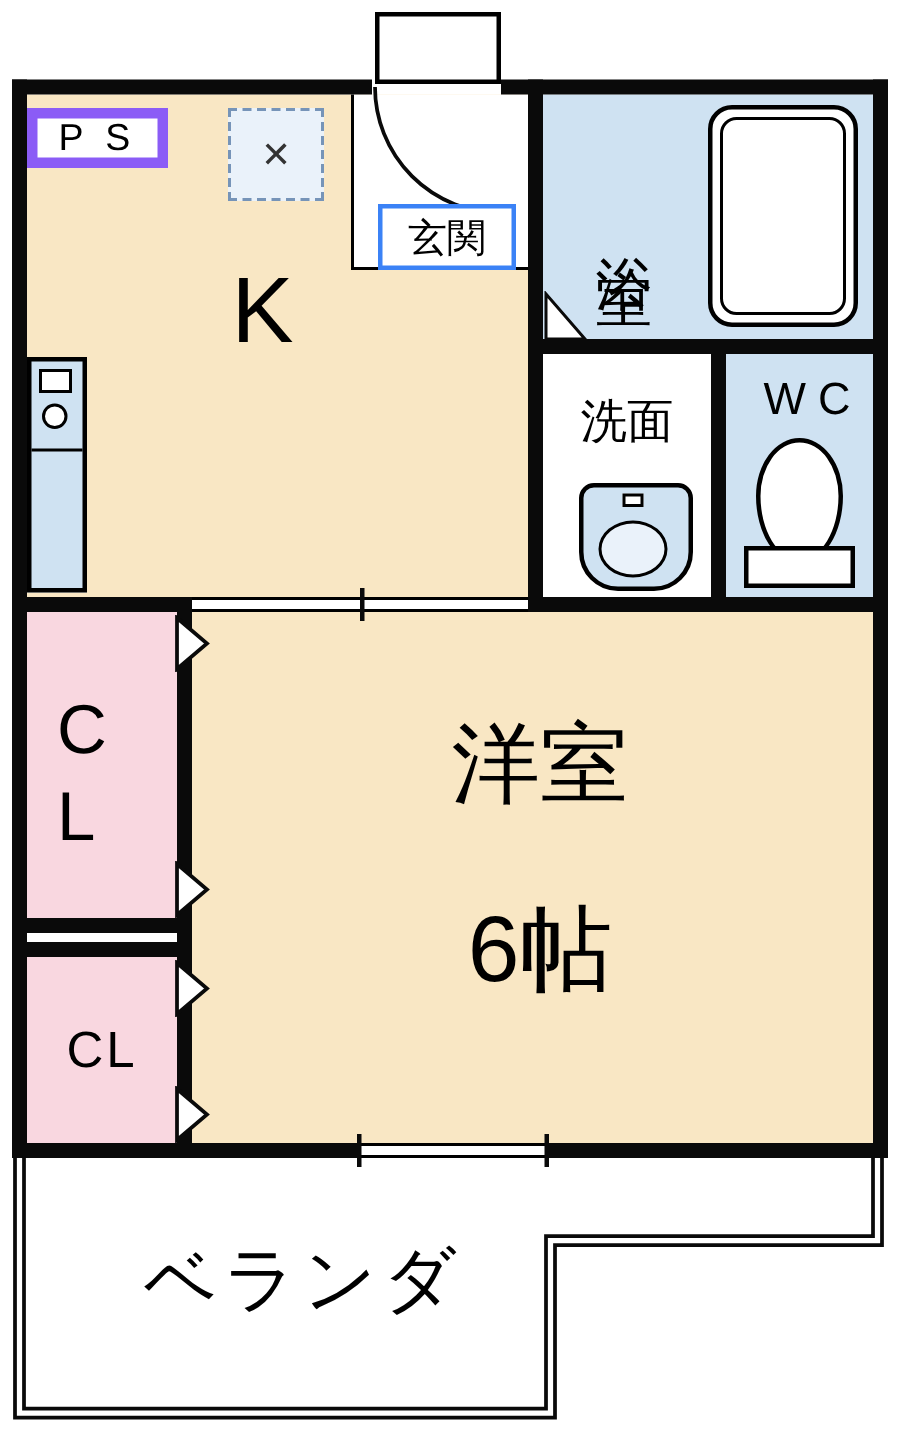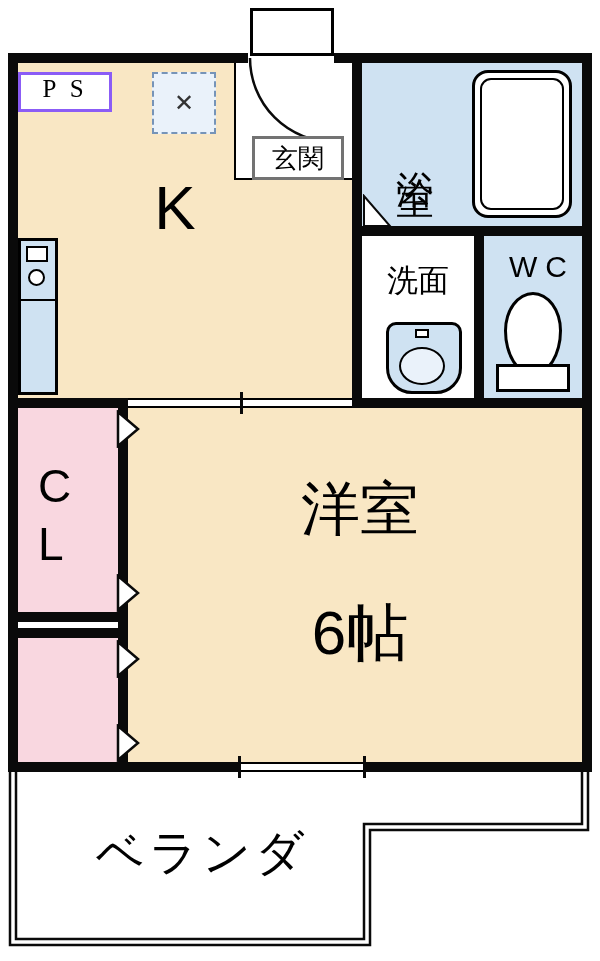--- a/index.html
+++ b/index.html
@@ -45,7 +45,7 @@
   .tick-b2{left:363px;top:756px;}
 
   
-  .ps-box{left:18px;top:72px;width:94px;height:40px;background:#fff;border:3px solid #8b5cf6;display:flex;align-items:flex-start;justify-content:center;font-size:25px;letter-spacing:4px;font-family:Liberation Serif, serif;}
+  .ps-box{left:18px;top:72px;width:94px;height:40px;background:#fff;border:7px solid #8b5cf6;display:flex;align-items:center;justify-content:center;font-size:25px;letter-spacing:4px;}
   .genkan-box{left:252px;top:136px;width:92px;height:44px;background:#fff;border:3px solid #737373;display:flex;align-items:center;justify-content:center;font-size:26px;text-align:right;}
   .hood-box{left:152px;top:72px;width:64px;height:62px;background:#eaf2fa;border:2px dashed #7694b8;display:flex;align-items:center;justify-content:center;font-size:24px;color:#333;}
   .counter{left:18px;top:238px;width:40px;height:157px;background:var(--fixture-blue,#cfe2f2);border:3px solid #000;}

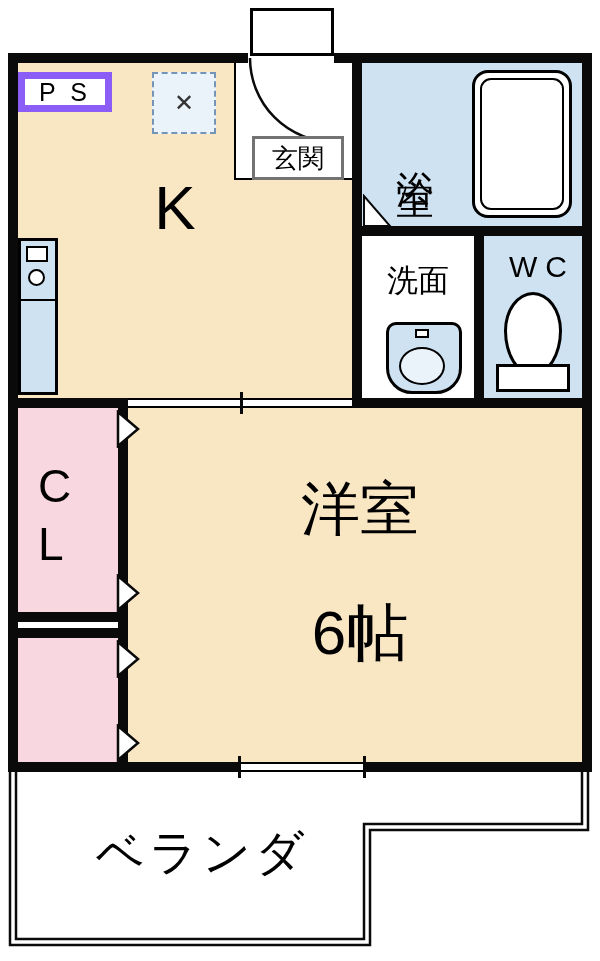--- a/index.html
+++ b/index.html
@@ -46,7 +46,7 @@
 
   
   .ps-box{left:18px;top:72px;width:94px;height:40px;background:#fff;border:7px solid #8b5cf6;display:flex;align-items:center;justify-content:center;font-size:25px;letter-spacing:4px;}
-  .genkan-box{left:252px;top:136px;width:92px;height:44px;background:#fff;border:3px solid #737373;display:flex;align-items:center;justify-content:center;font-size:26px;text-align:right;}
+  .genkan-box{left:252px;top:136px;width:92px;height:44px;background:#fff;border:3px solid #3b82f6;display:flex;align-items:center;justify-content:center;font-size:26px;text-align:right;}
   .hood-box{left:152px;top:72px;width:64px;height:62px;background:#eaf2fa;border:2px dashed #7694b8;display:flex;align-items:center;justify-content:center;font-size:24px;color:#333;}
   .counter{left:18px;top:238px;width:40px;height:157px;background:var(--fixture-blue,#cfe2f2);border:3px solid #000;}
   .counter-rect{position:absolute;left:5px;top:5px;width:22px;height:16px;background:#fff;border:2px solid #000;}

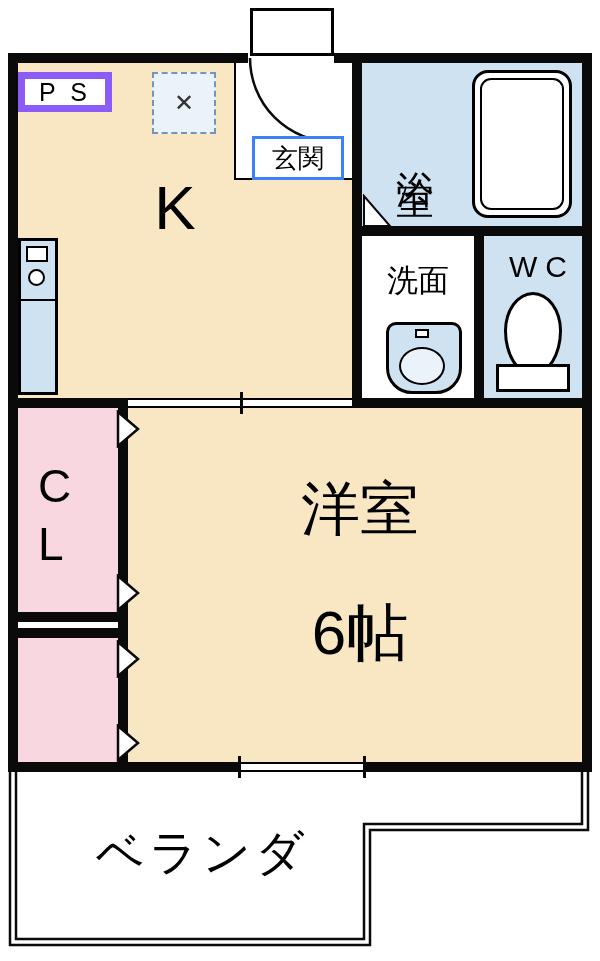--- a/index.html
+++ b/index.html
@@ -175,6 +175,7 @@
     <span>C</span>
     <span>L</span>
   </div>
+  <div class="label lbl-cl-lower">CL</div>
 
   <svg class="veranda-svg" viewBox="0 0 600 191">
     <path d="M 10 0 L 10 175 L 370 175 L 370 60 L 588 60 L 588 0" fill="none" stroke="#0a0a0a" stroke-width="2.5"></path>

